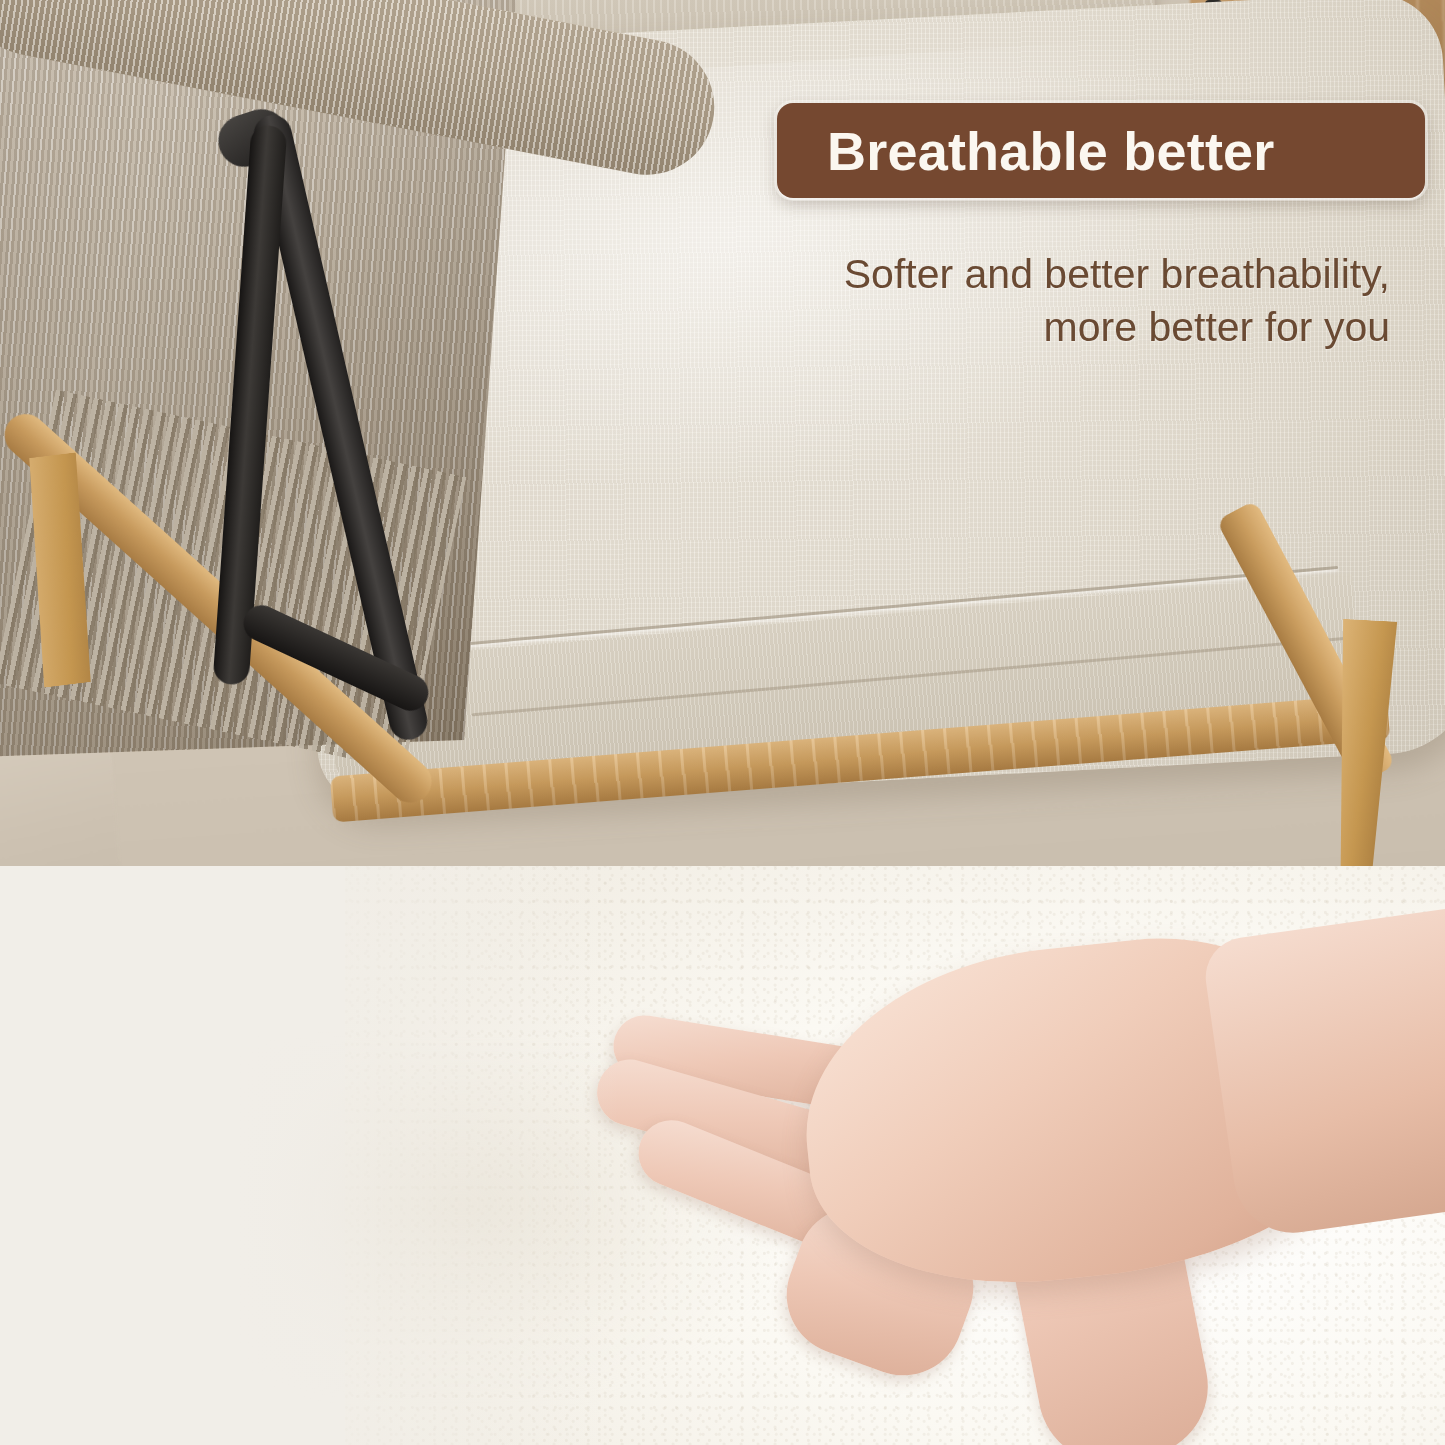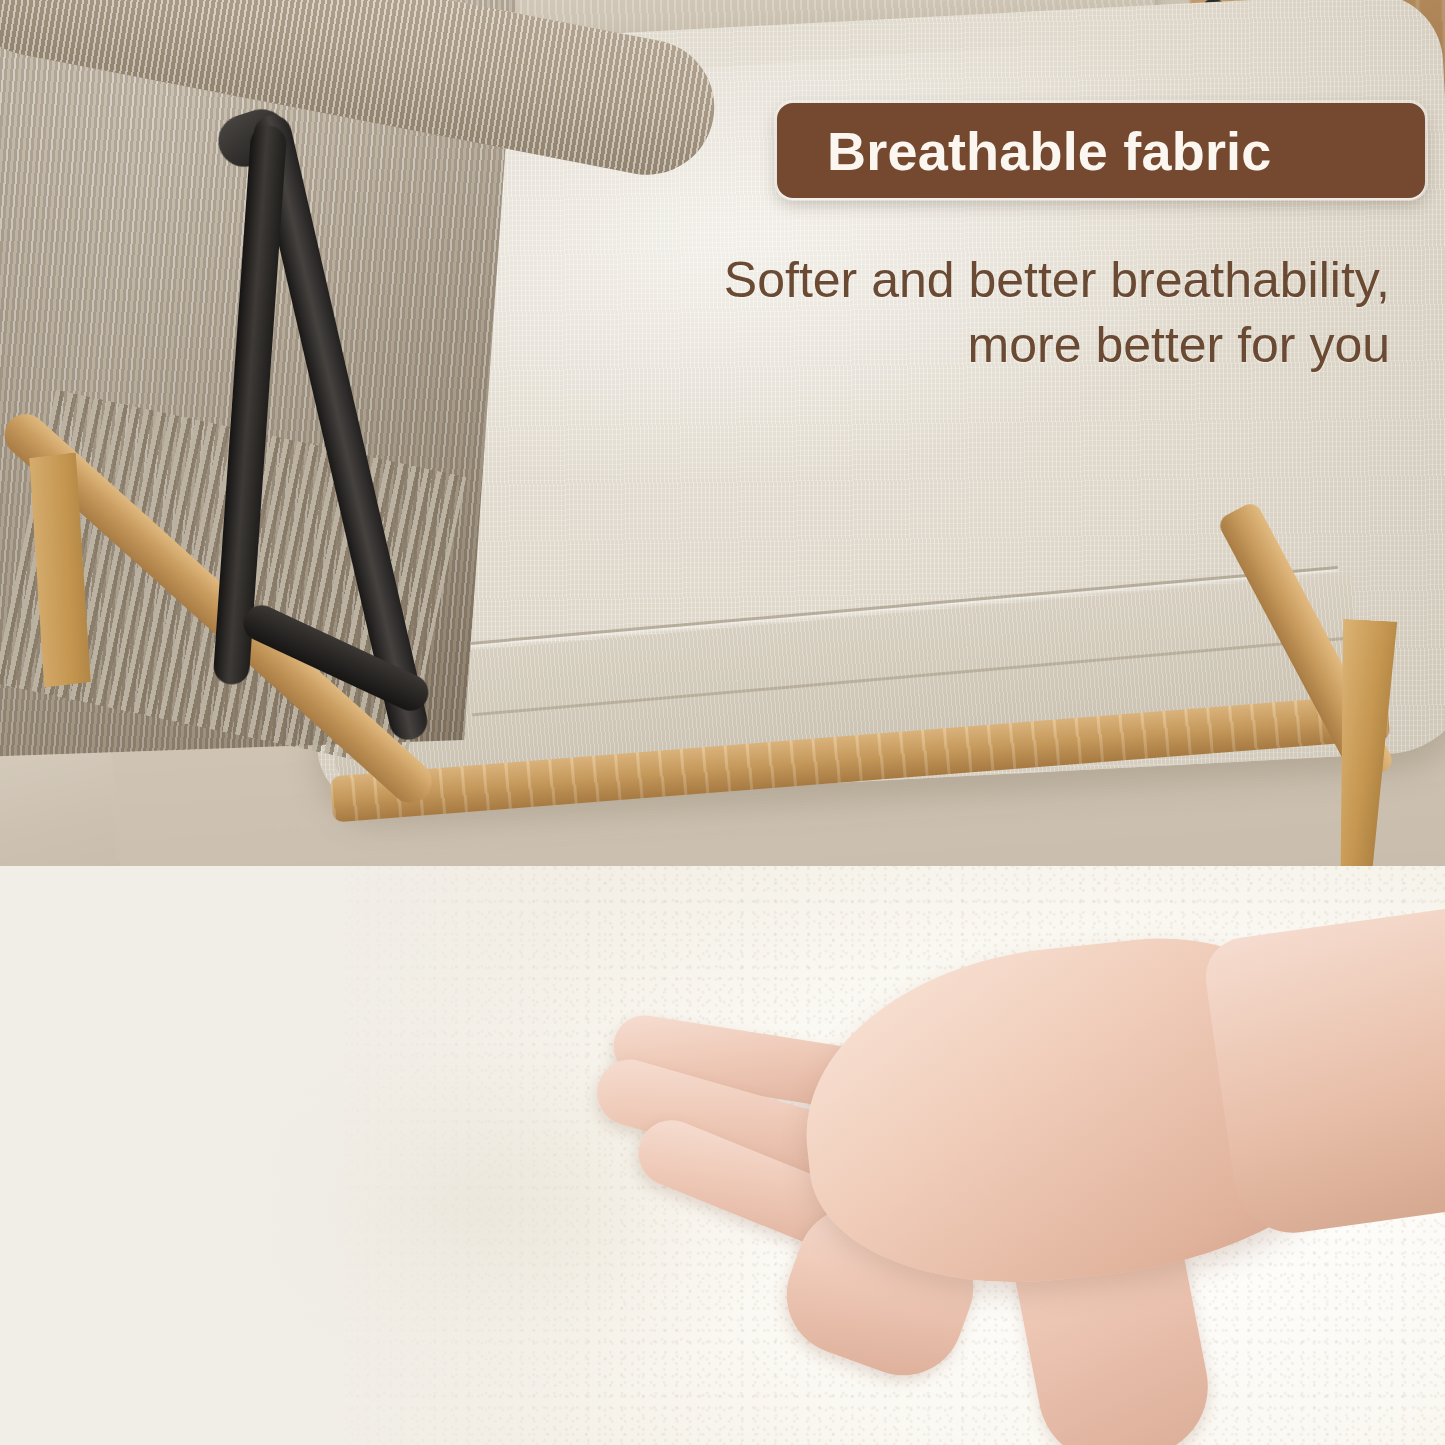--- a/index.html
+++ b/index.html
@@ -331,7 +331,7 @@
     <div class="arm-tube arm-v"></div>
     <div class="arm-tube arm-bot"></div>
 
-    <div class="badge badge-top">Breathable fabric</div>
+    <div class="badge badge-top">Breathable better</div>
 
     <div class="sub sub-top">
       <span class="line">Softer and better breathability,</span>

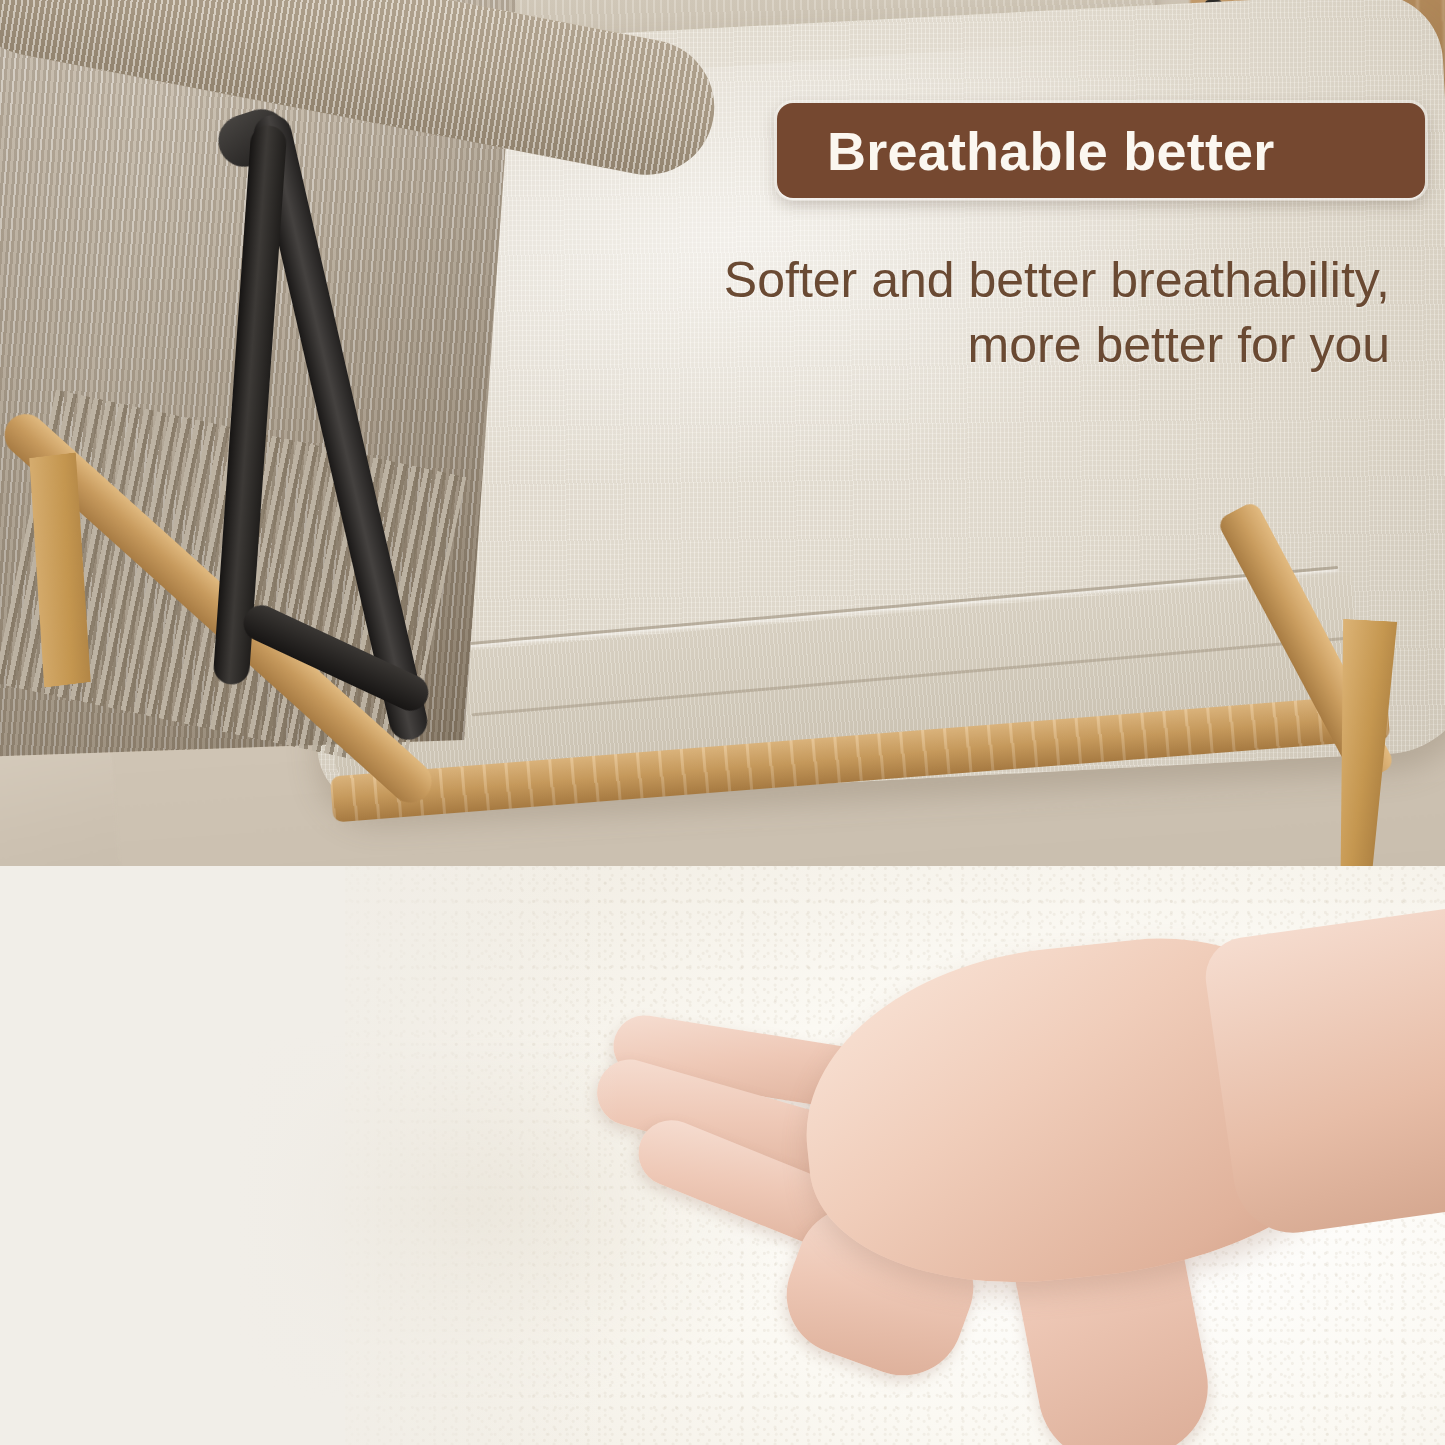--- a/index.html
+++ b/index.html
@@ -282,7 +282,7 @@
   .sub{
     position:absolute;
     color:#6a4a33;
-    font-size:50px;
+    font-size:41px;
     line-height:1.30;
     font-weight:400;
     text-shadow:0 1px 2px rgba(255,255,255,.55);

